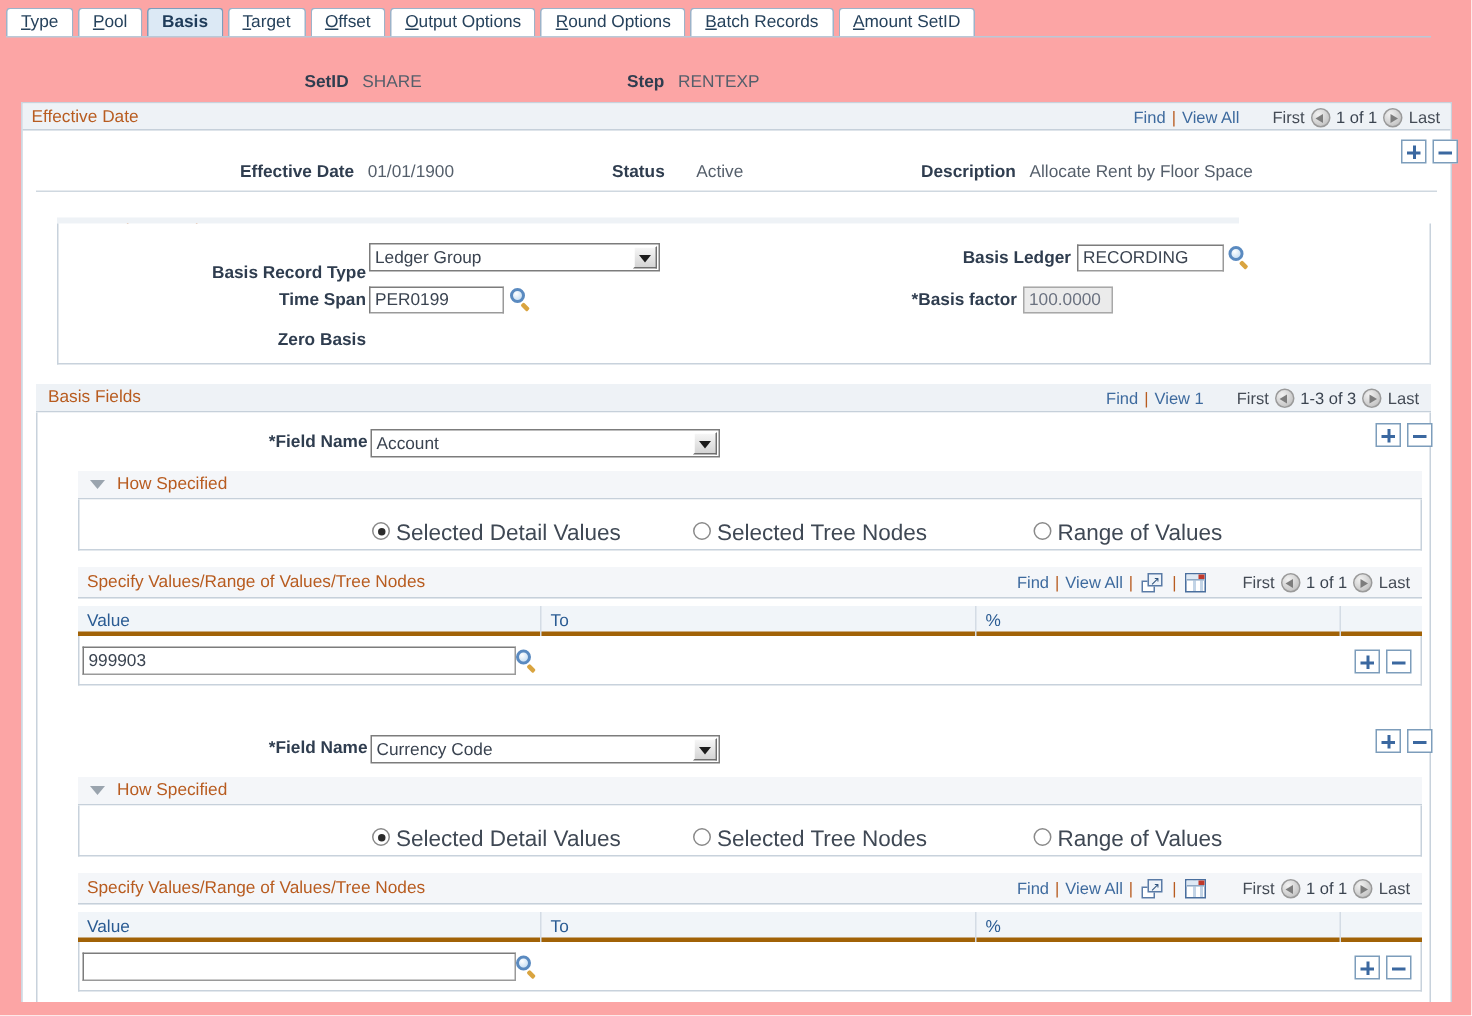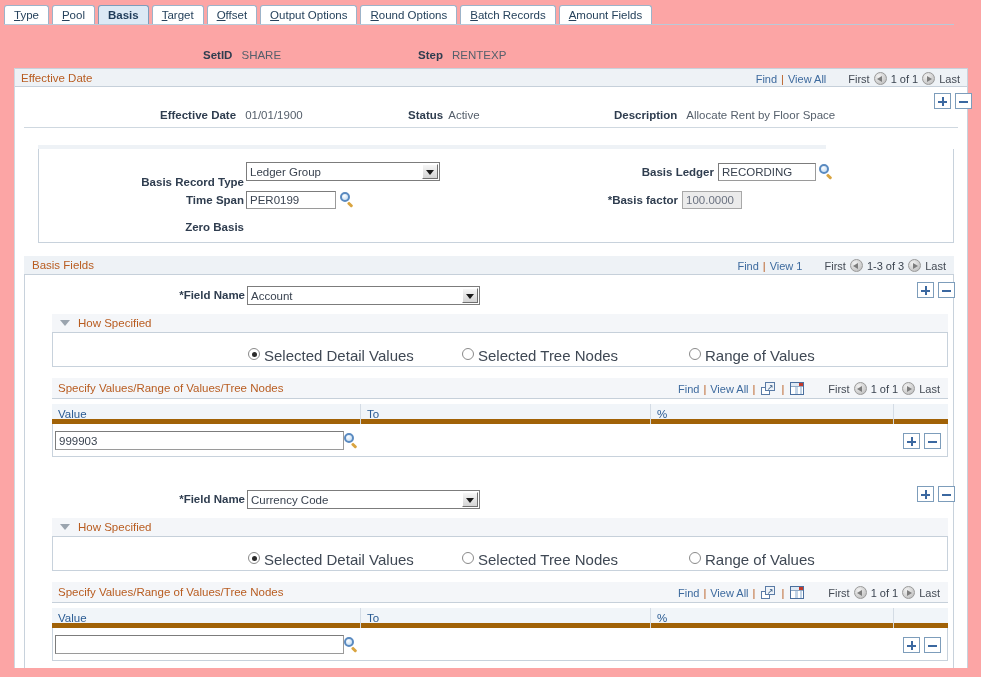--- a/index.html
+++ b/index.html
@@ -352,7 +352,7 @@
     <div class="tab"><span class="acc">O</span><span>utput Options</span></div>
     <div class="tab"><span class="acc">R</span><span>ound Options</span></div>
     <div class="tab"><span class="acc">B</span><span>atch Records</span></div>
-    <div class="tab"><span class="acc">A</span><span>mount Fields</span></div>
+    <div class="tab"><span class="acc">A</span><span>mount SetID</span></div>
   </div>
   <div class="tabline"></div>
 

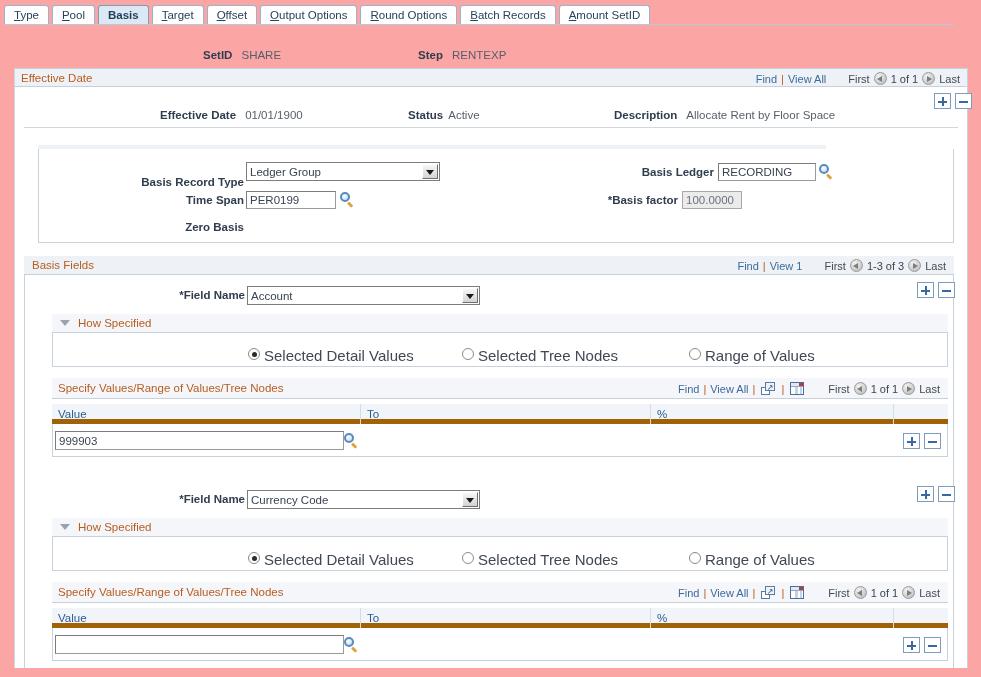--- a/index.html
+++ b/index.html
@@ -393,7 +393,7 @@
   </div>
   <div class="kf" style="left:408px; top:109px;">
     <span class="lbl-b">Status</span>
-    <span class="val" style="margin-left:2px;">Active</span>
+    <span class="val" style="margin-left:18px;">Active</span>
   </div>
   <div class="kf" style="left:614px; top:109px;">
     <span class="lbl-b">Description</span>

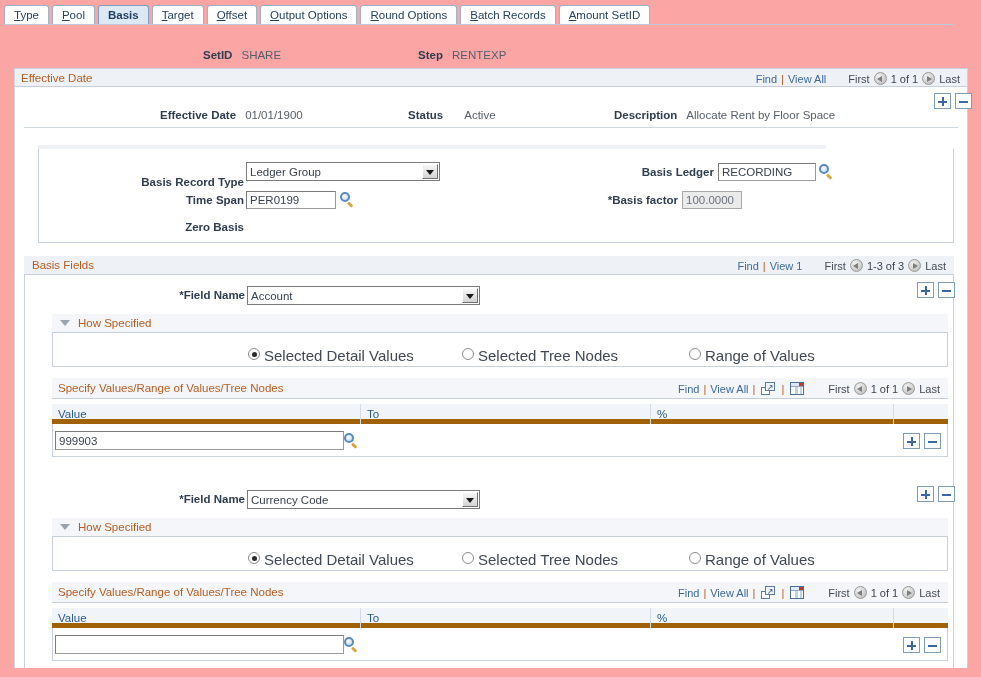--- a/index.html
+++ b/index.html
@@ -317,7 +317,7 @@
   .gridhdr {
     position: absolute;
     background: #f1f5f9;
-    border-bottom: 5px solid #a16207;
+    border-bottom: 3px solid #a16207;
     box-sizing: border-box;
   }
   .gcol {

